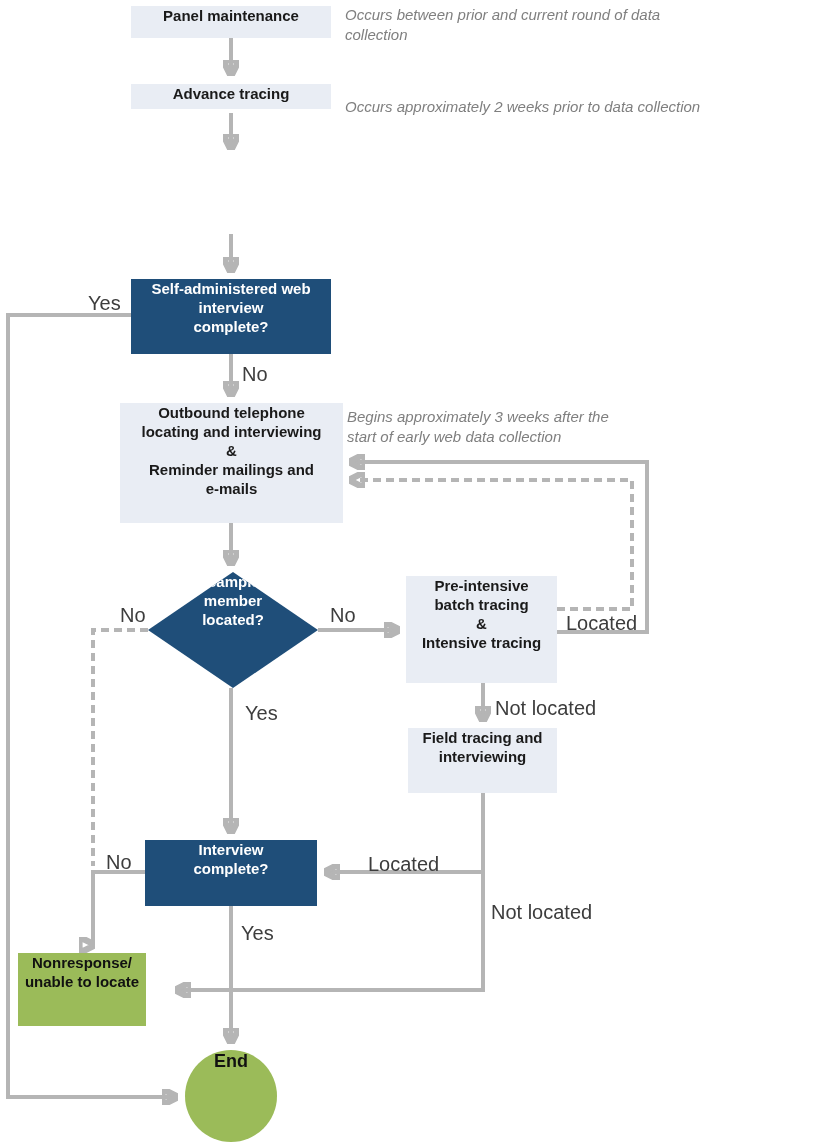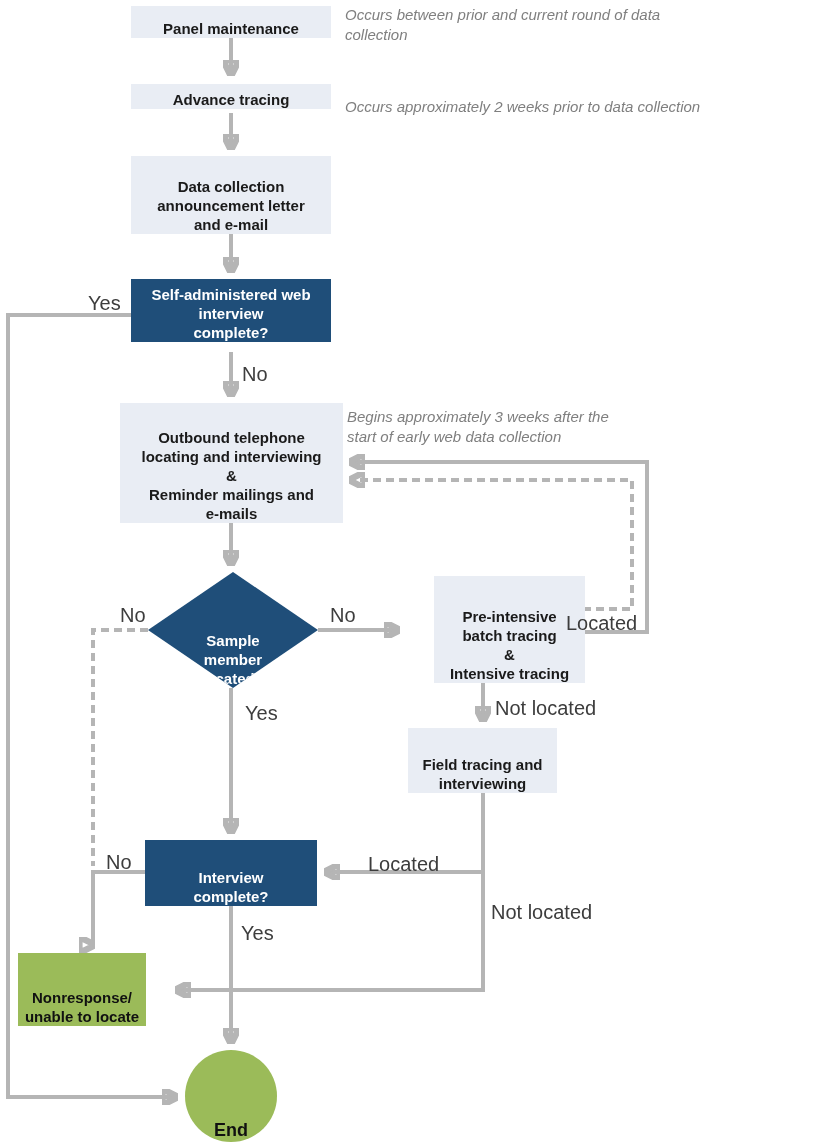--- a/index.html
+++ b/index.html
@@ -37,7 +37,7 @@
     position:absolute;
     z-index:2;
     display:flex;
-    align-items:flex-end;
+    align-items:flex-start;
     justify-content:center;
     text-align:center;
     font-weight:bold;

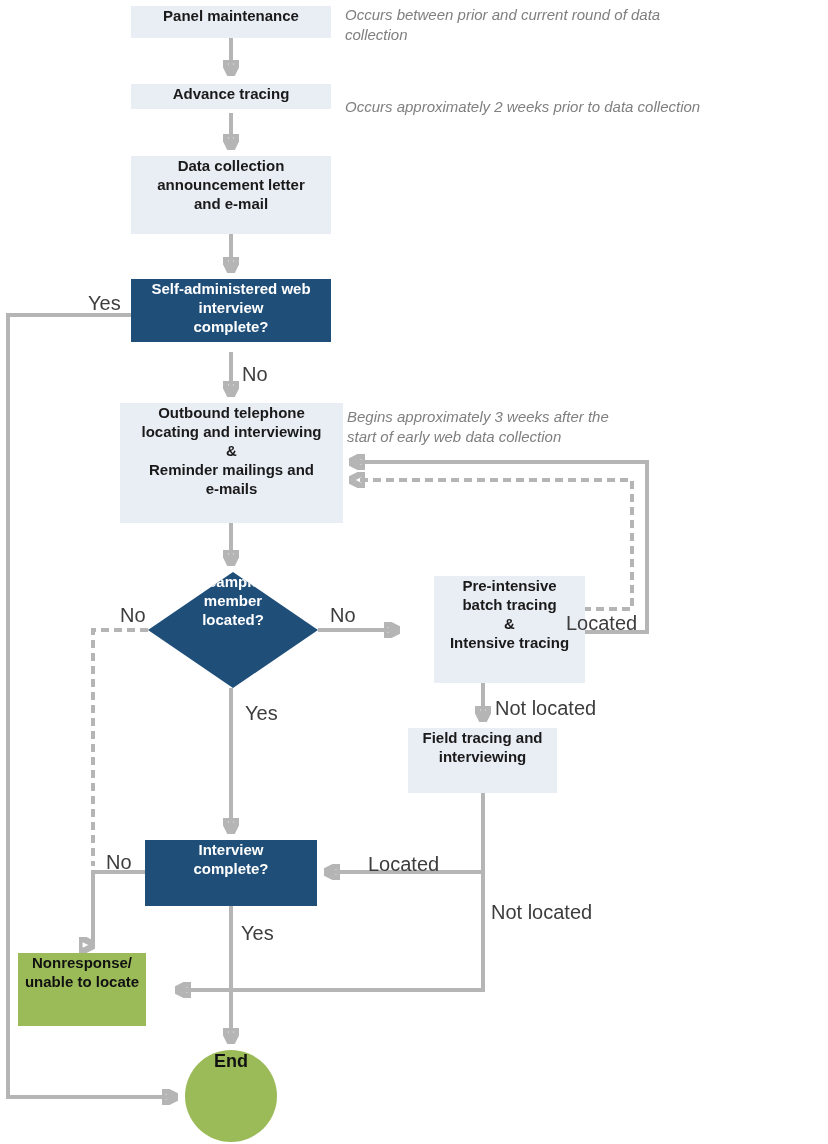--- a/index.html
+++ b/index.html
@@ -123,11 +123,6 @@
   </div>
   <div class="note" style="left:345px;top:97px;width:430px;">Occurs approximately 2 weeks prior to data collection</div>
 
-  <div class="node light" style="left:131px;top:156px;width:200px;height:78px;">
-    <span>Data collection
-announcement letter
-and e-mail</span>
-  </div>
 
   <div class="node blue" style="left:131px;top:279px;width:200px;height:63px;">
     <span>Self-administered web

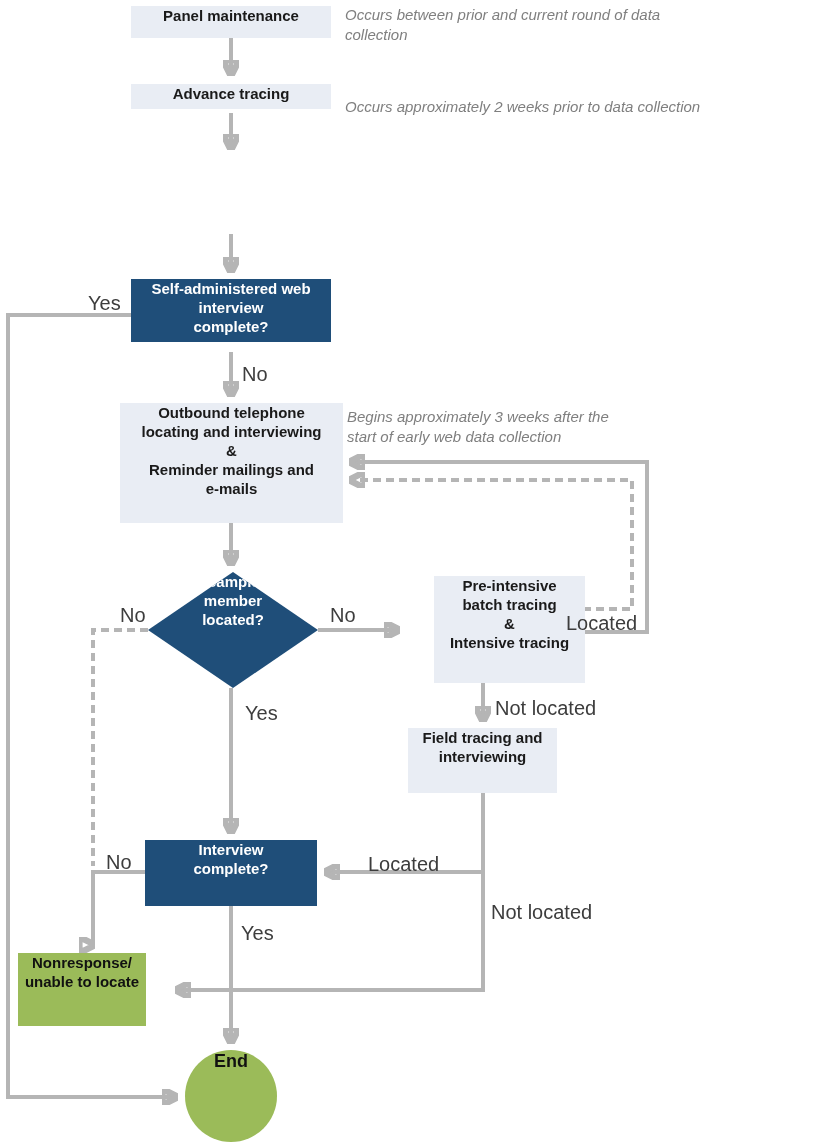--- a/index.html
+++ b/index.html
@@ -124,7 +124,7 @@
   <div class="note" style="left:345px;top:97px;width:430px;">Occurs approximately 2 weeks prior to data collection</div>
 
 
-  <div class="node blue" style="left:131px;top:279px;width:200px;height:63px;">
+  <div class="node blue" style="left:131px;top:279px;width:200px;height:75px;">
     <span>Self-administered web
 interview
 complete?</span>

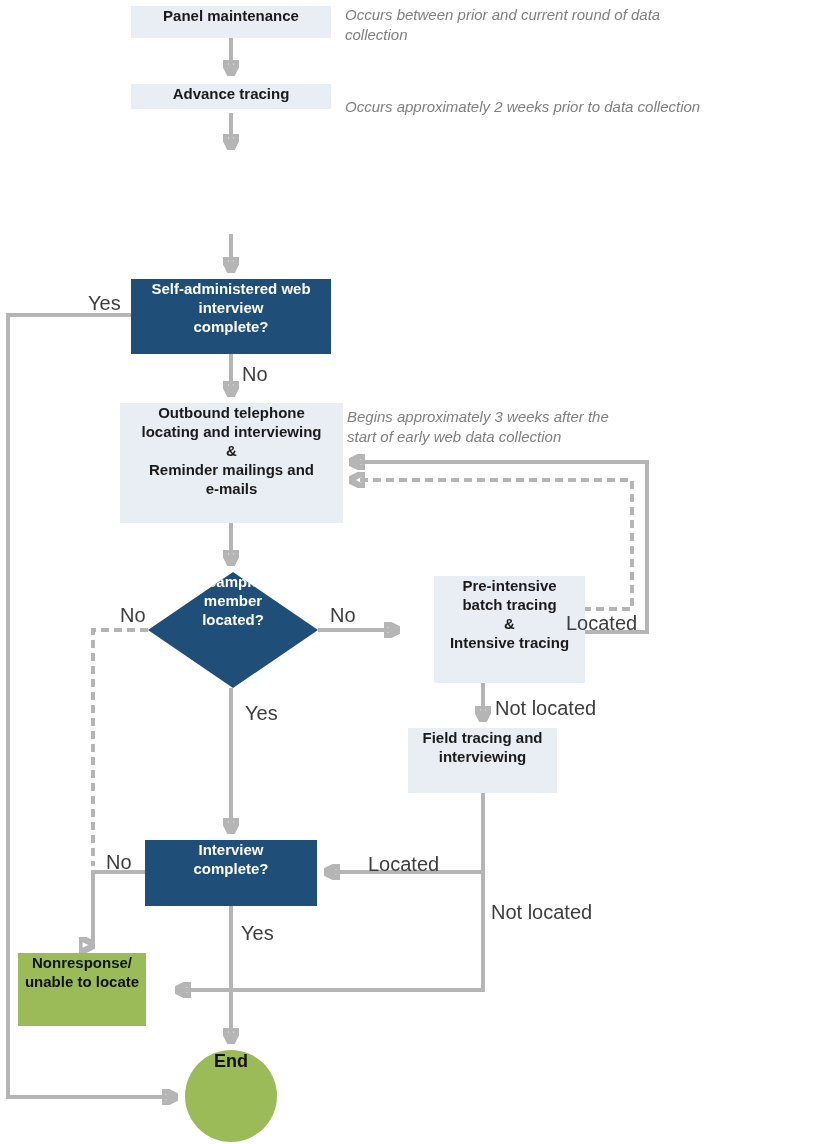--- a/index.html
+++ b/index.html
@@ -150,7 +150,7 @@
   <div class="edge-label" style="left:330px;top:604px;">No</div>
   <div class="edge-label" style="left:245px;top:702px;">Yes</div>
 
-  <div class="node light" style="left:406px;top:576px;width:151px;height:107px;margin-left:28px;">
+  <div class="node light" style="left:406px;top:576px;width:151px;height:107px;">
     <span>Pre-intensive
 batch tracing
 &amp;

